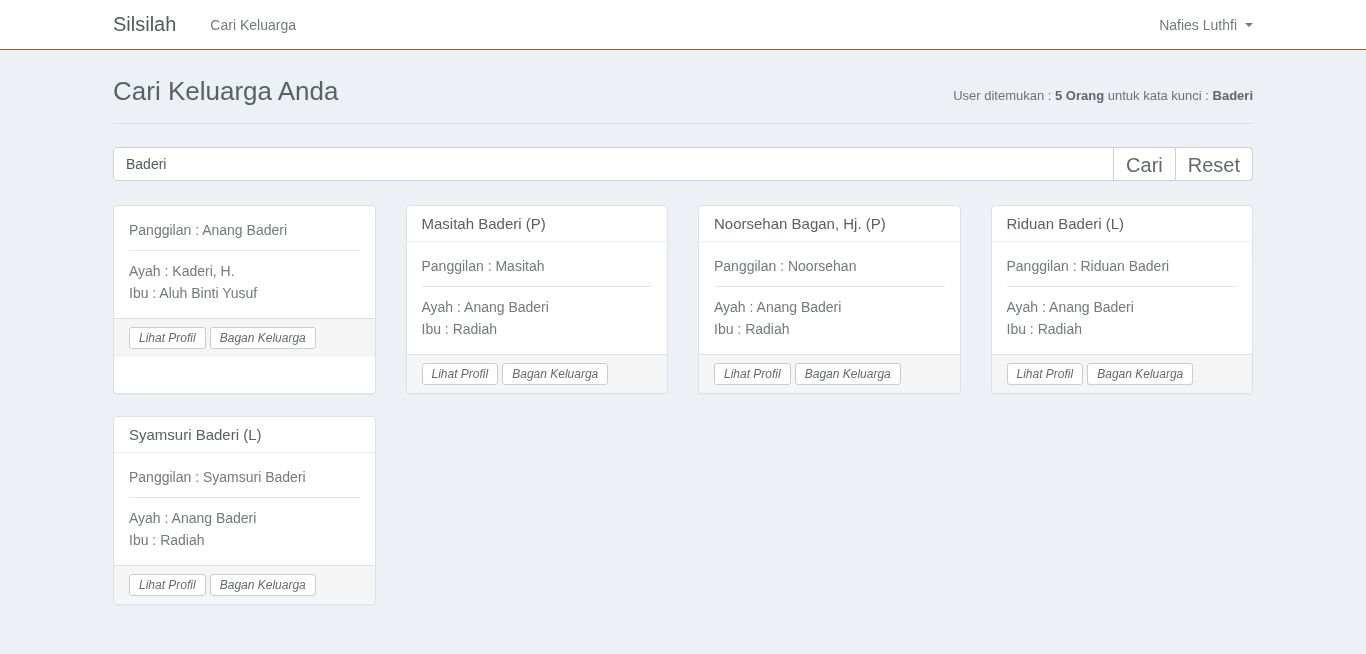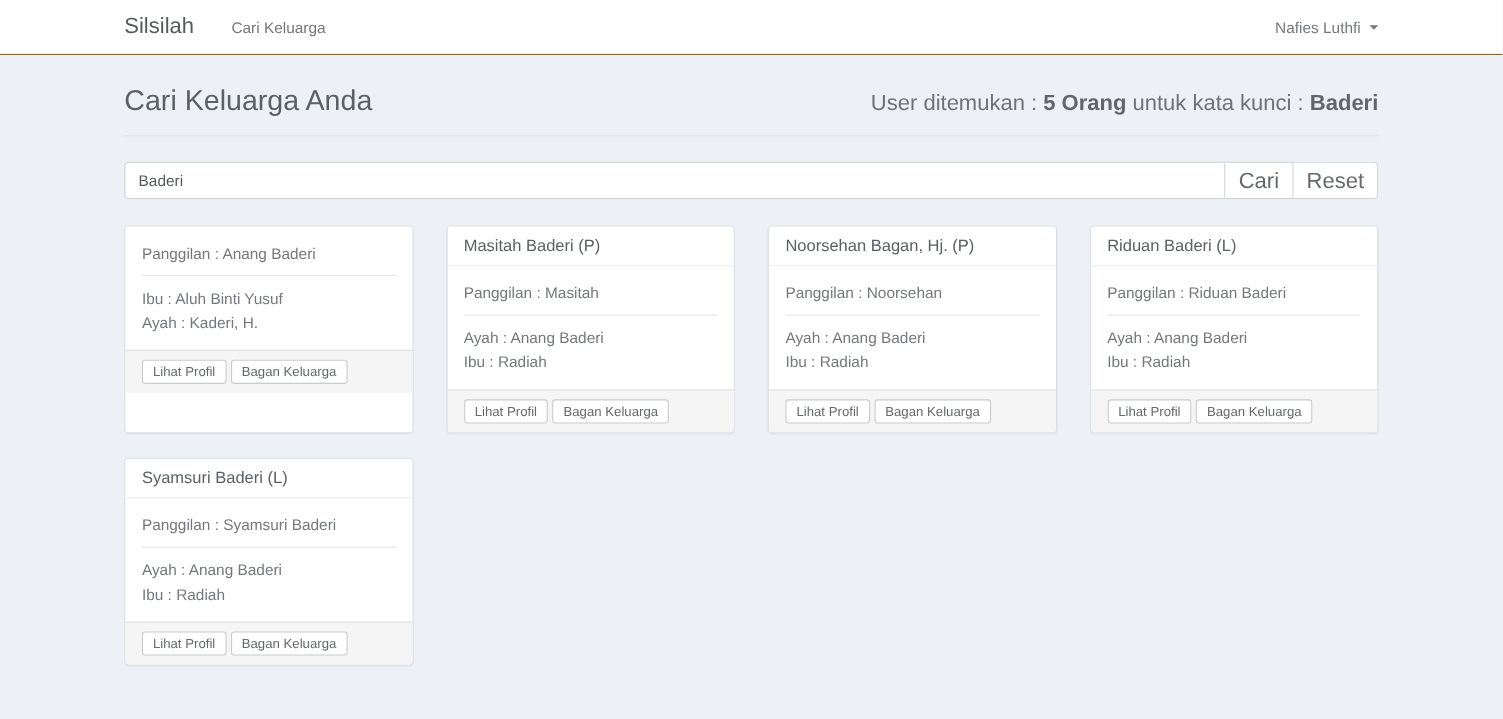--- a/index.html
+++ b/index.html
@@ -69,7 +69,7 @@
     font-weight: 400;
     color: #5b6064;
   }
-  .result-summary { font-size: 20px; color: #6e7276; }
+  .result-summary { font-size: 13px; color: #6e7276; }
   .result-summary b { color: #62666a; }
 
   

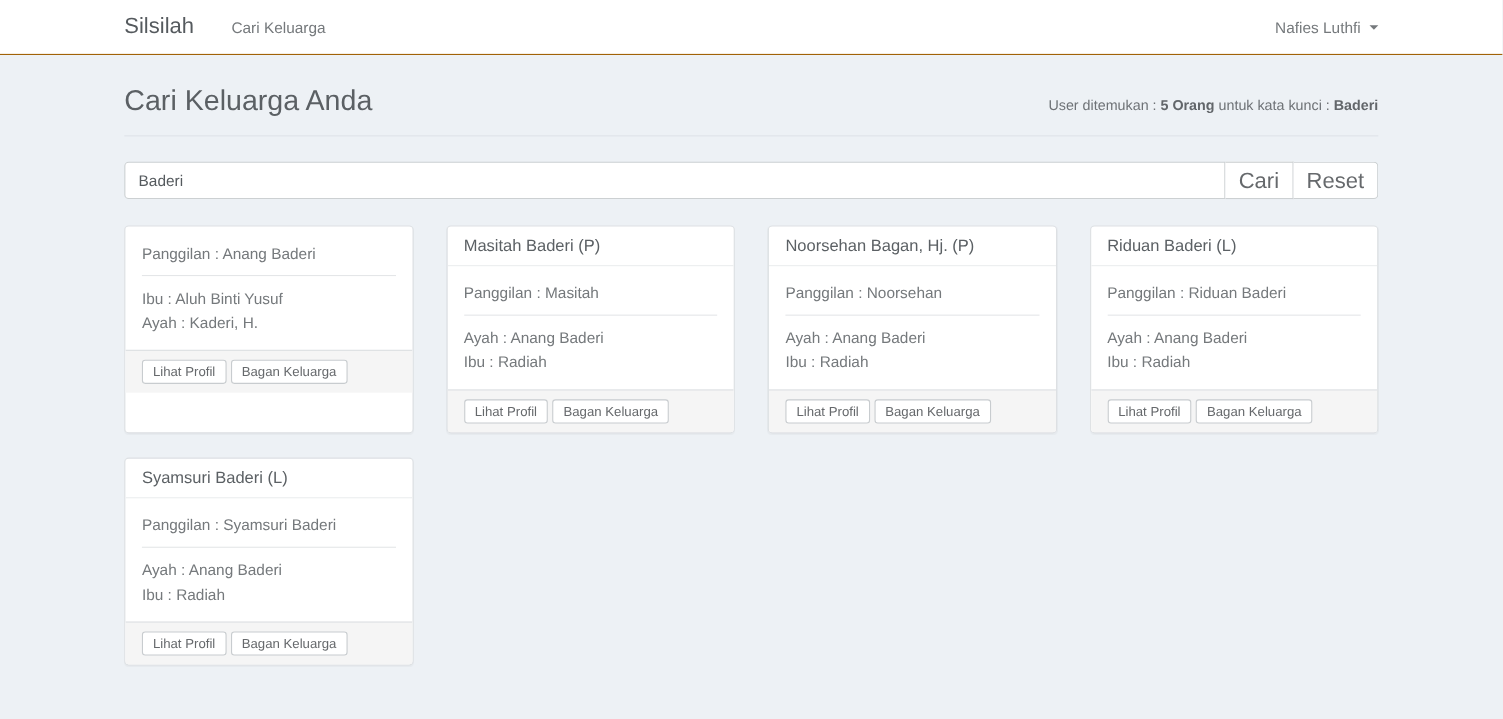--- a/index.html
+++ b/index.html
@@ -197,8 +197,8 @@
       <div class="panel-body">
         <div class="line">Panggilan : Anang Baderi</div>
         <hr>
+        <div class="line">Ayah : Kaderi, H.</div>
         <div class="line">Ibu : Aluh Binti Yusuf</div>
-        <div class="line">Ayah : Kaderi, H.</div>
       </div>
       <div class="panel-footer">
         <button class="btn-xs">Lihat Profil</button>

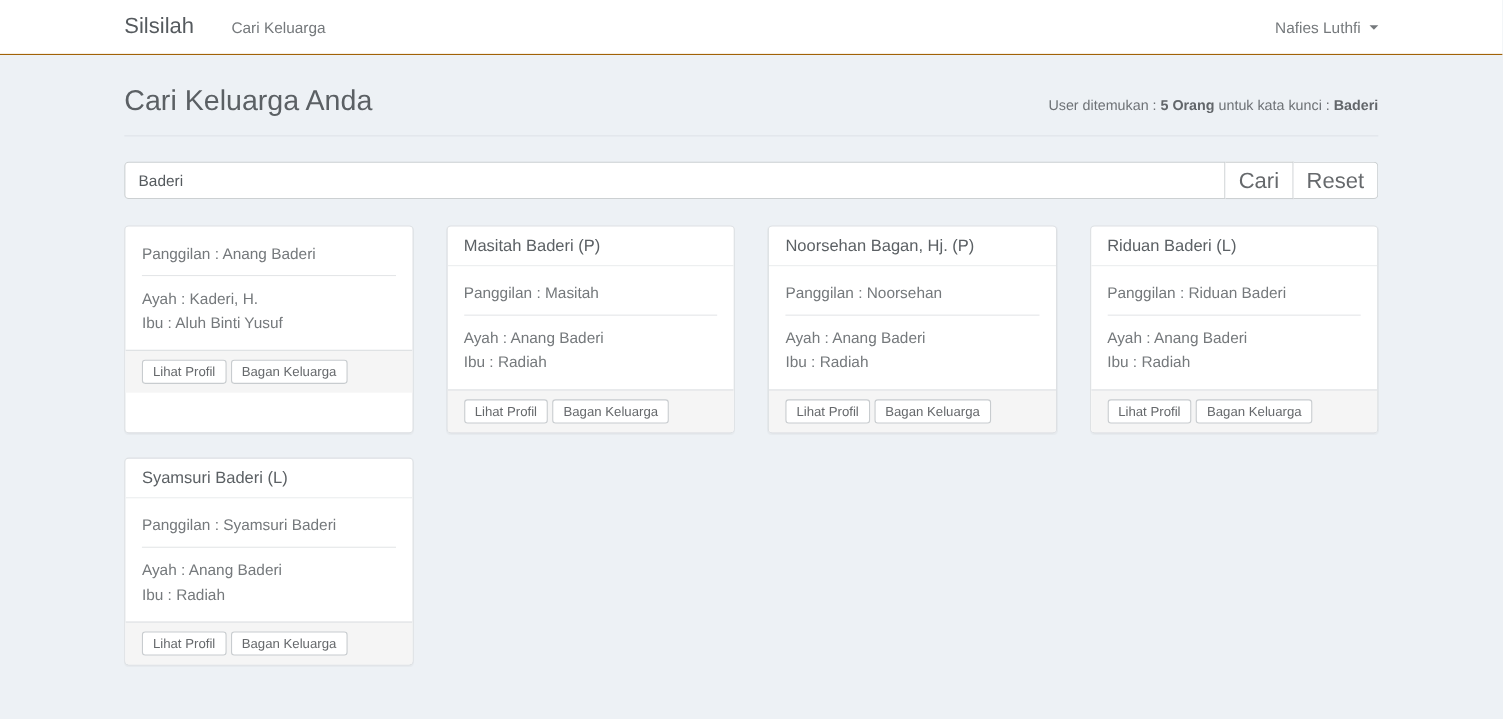--- a/index.html
+++ b/index.html
@@ -158,6 +158,7 @@
     border: 1px solid #c8cccf;
     color: #66696c;
     cursor: pointer;
+    font-style: italic;
   }
 </style>
 </head>

